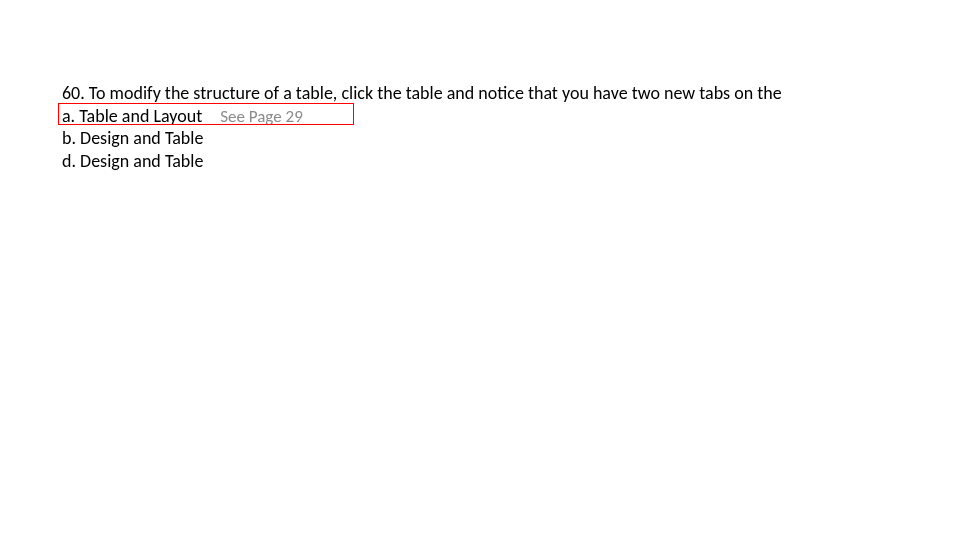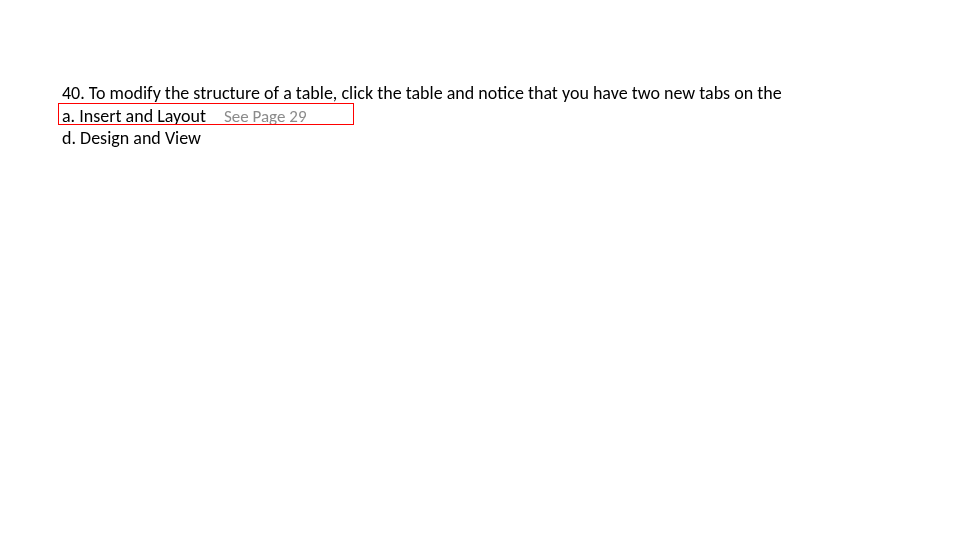--- a/index.html
+++ b/index.html
@@ -53,7 +53,7 @@
 <body>
 
 <div class="content">
-  <div class="question-line">40. To modify the structure of a table, click the table and notice that you have two new tabs on the</div>
+  <div class="question-line">60. To modify the structure of a table, click the table and notice that you have two new tabs on the</div>
   <div class="choice-line">
     <span class="choice-a-container">
       <span>a. Insert and Layout</span><span class="annotation">See Page 29</span>

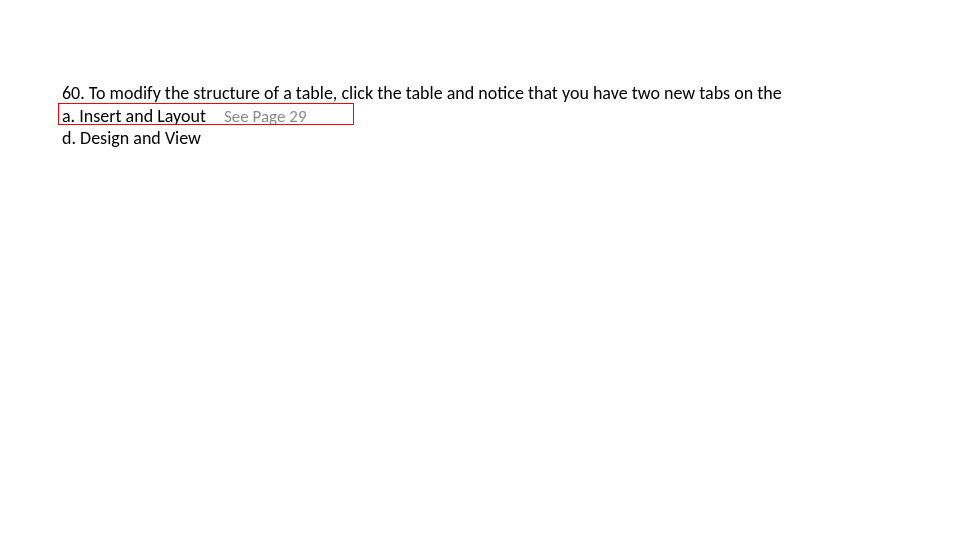--- a/index.html
+++ b/index.html
@@ -56,7 +56,7 @@
   <div class="question-line">60. To modify the structure of a table, click the table and notice that you have two new tabs on the</div>
   <div class="choice-line">
     <span class="choice-a-container">
-      <span>a. Insert and Layout</span><span class="annotation">See Page 29</span>
+      <span>a. Table and Layout</span><span class="annotation">See Page 29</span>
       <span class="highlight-box"></span>
     </span>
   </div>

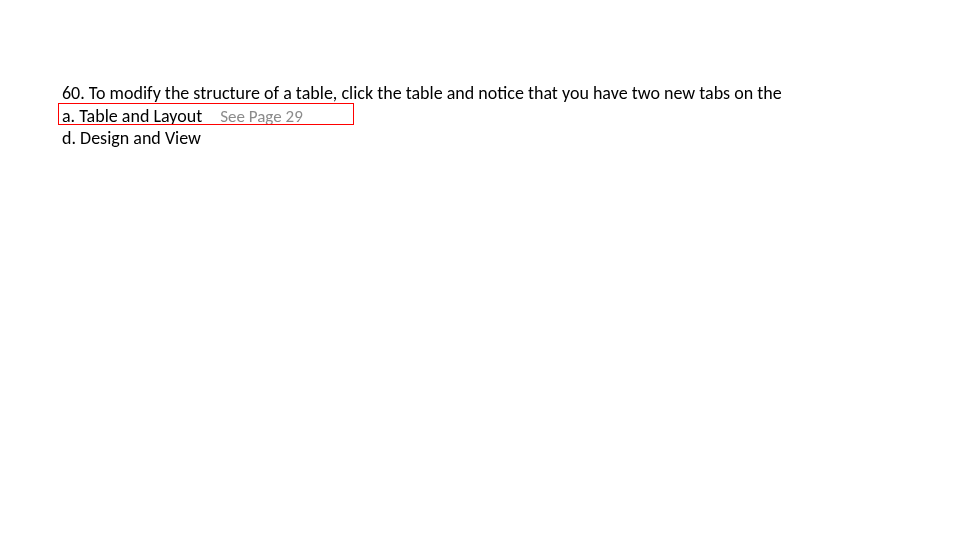--- a/index.html
+++ b/index.html
@@ -60,6 +60,7 @@
       <span class="highlight-box"></span>
     </span>
   </div>
+  <div class="choice-line">b. Design and Table</div>
   <div class="choice-line">d. Design and View</div>
 </div>
 

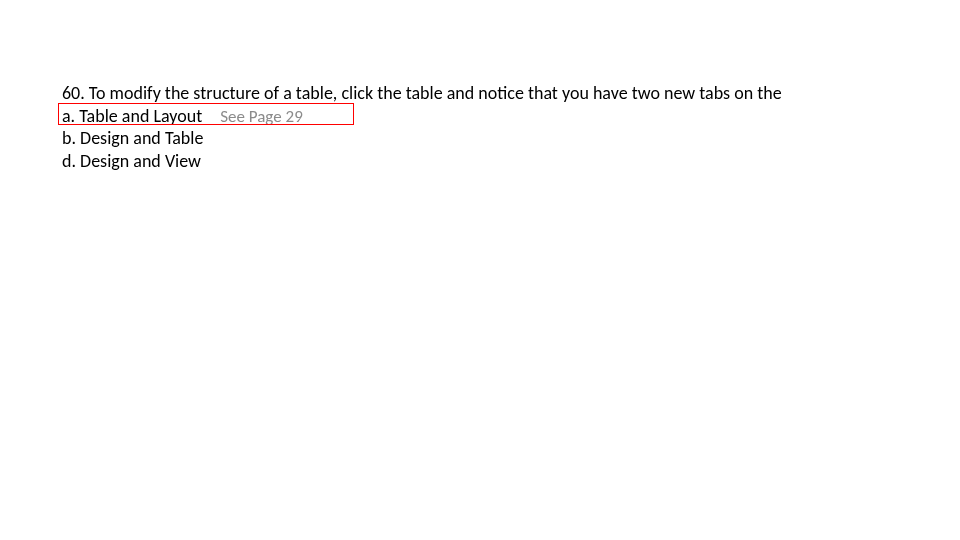--- a/index.html
+++ b/index.html
@@ -61,7 +61,7 @@
     </span>
   </div>
   <div class="choice-line">b. Design and Table</div>
-  <div class="choice-line">d. Design and View</div>
+  <div class="choice-line">d. Design and Table</div>
 </div>
 
 </body></html>

